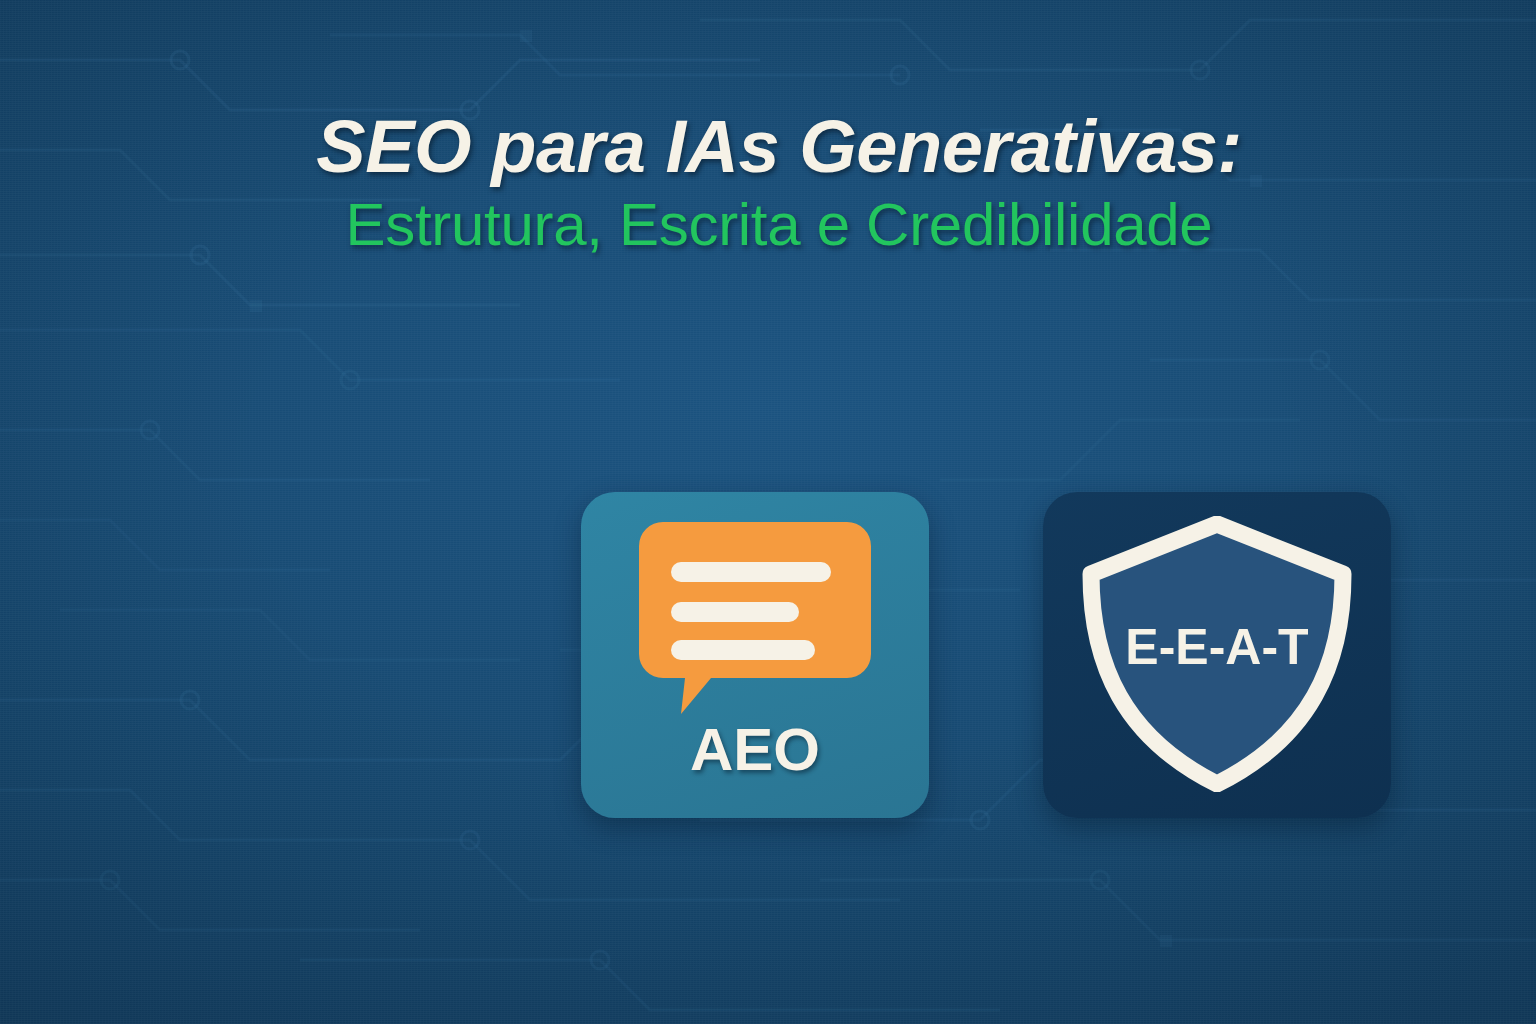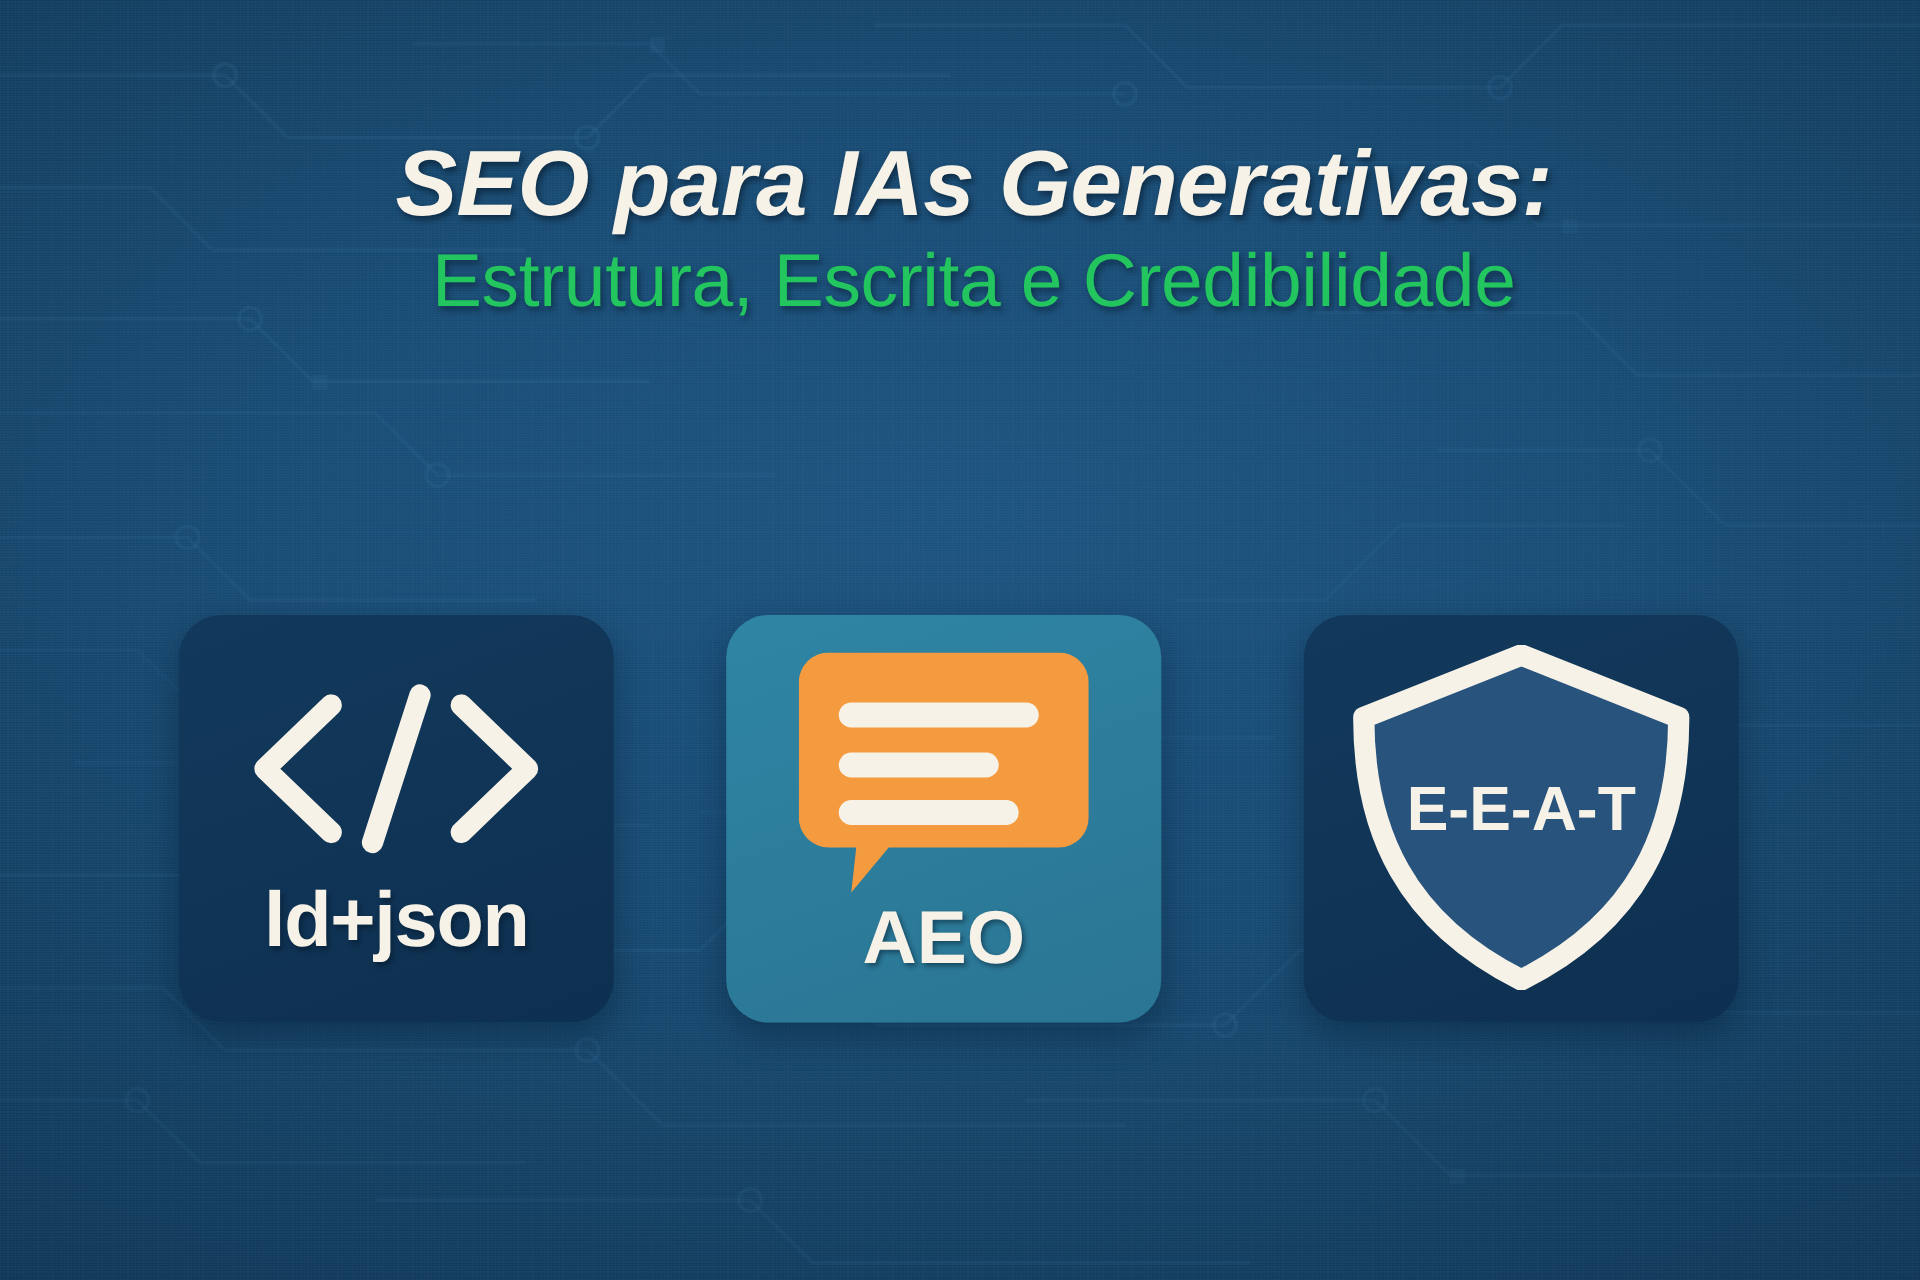--- a/index.html
+++ b/index.html
@@ -217,20 +217,6 @@
 
   <div id="cards-row">
 
-    <div class="card" id="card-ldjson">
-      <div class="card-inner">
-        <div class="code-glyph-wrap">
-          <svg viewBox="0 0 250 150" width="250" height="150">
-            <g fill="none" stroke="#f6f2e7" stroke-width="17" stroke-linecap="round" stroke-linejoin="round">
-              <polyline points="73,24 20,75 73,126"></polyline>
-              <line x1="144" y1="16" x2="106" y2="134"></line>
-              <polyline points="177,24 230,75 177,126"></polyline>
-            </g>
-          </svg>
-        </div>
-        <div class="card-caption">ld+json</div>
-      </div>
-    </div>
 
     <div class="arrow" id="arrow-1">
       <svg viewBox="0 0 108 62" width="108" height="62">

